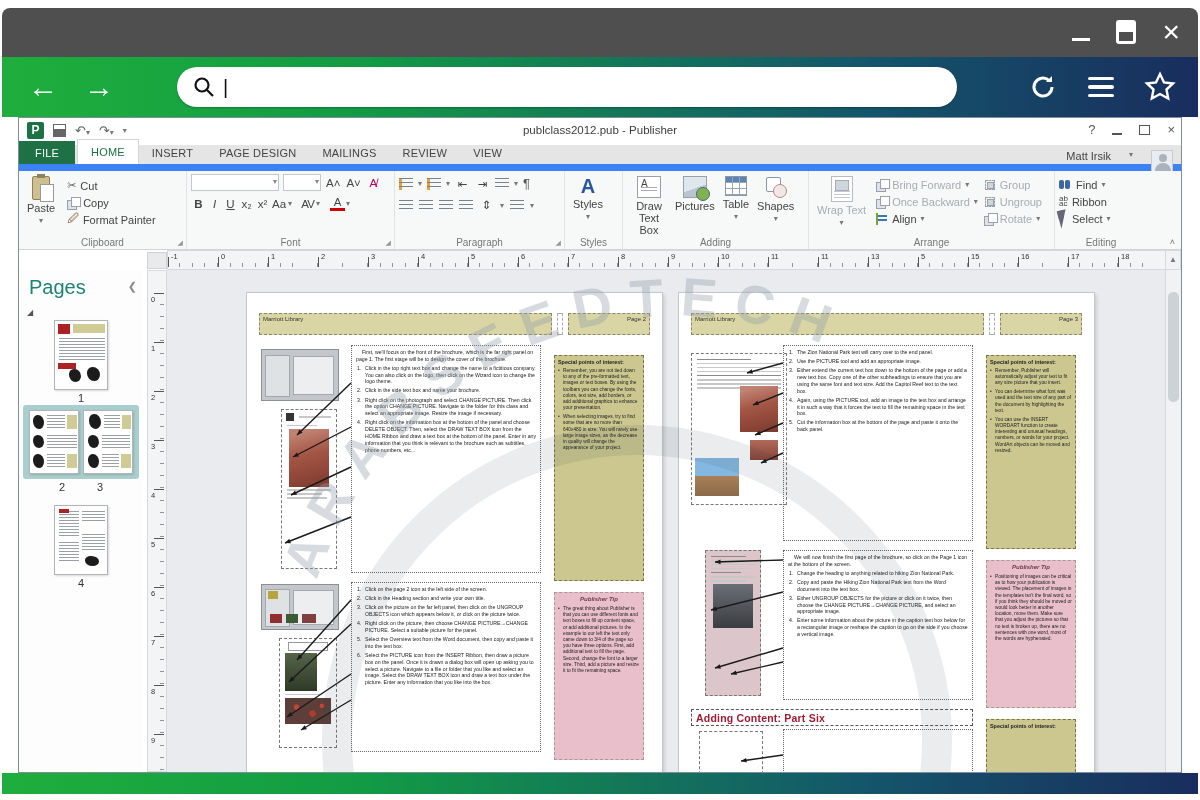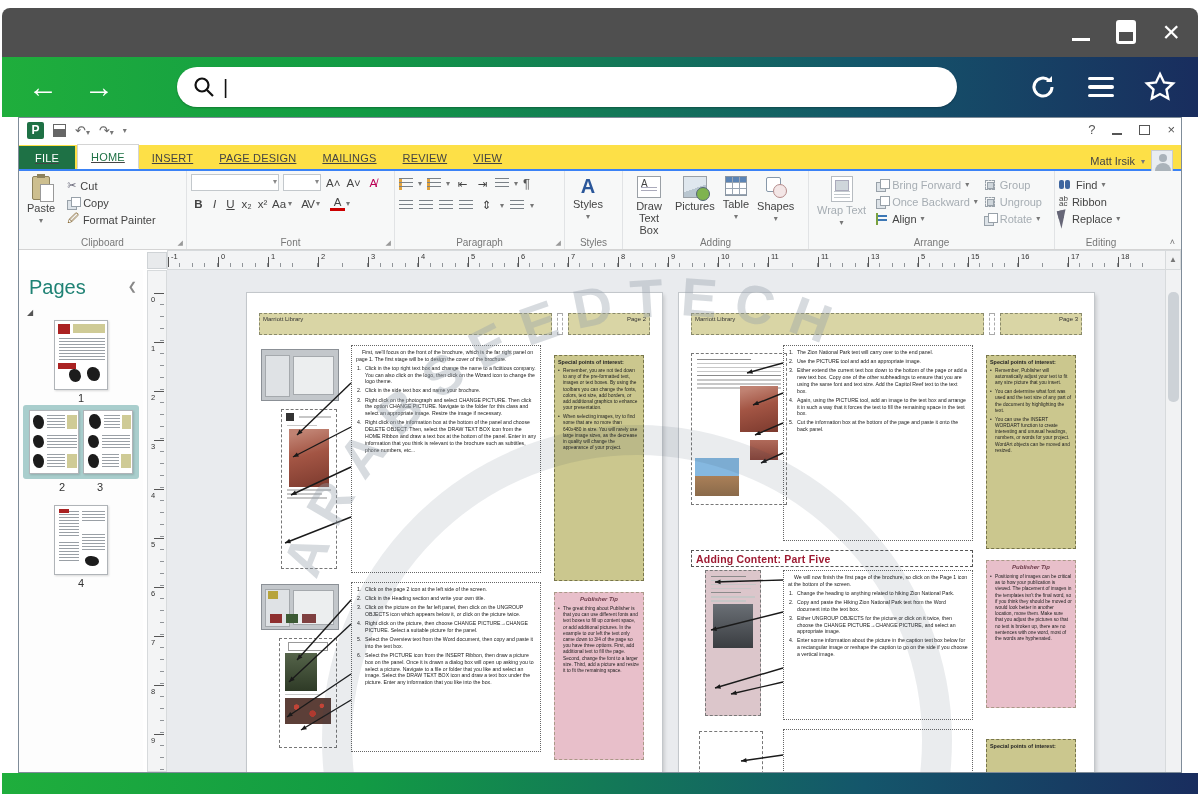--- a/index.html
+++ b/index.html
@@ -220,6 +220,7 @@
         <span>↷<span class="caret9">▾</span></span>
         <span class="caret9">▾</span>
       </div>
+      <div class="ptitle-text">publclass2012.pub - Publisher</div>
       <div class="pctrl">
         <span>?</span>
         <span class="pc-min"></span>

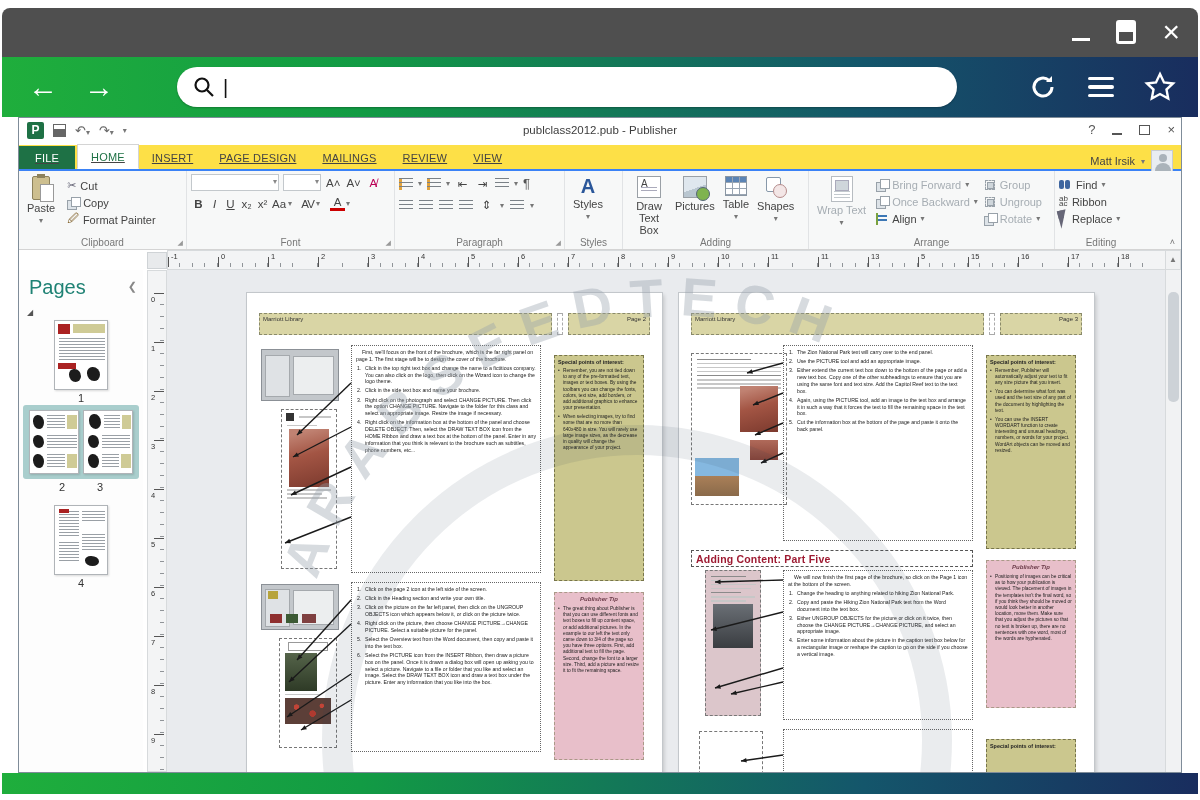--- a/index.html
+++ b/index.html
@@ -30,7 +30,7 @@
   .pctrl{position:absolute;right:6px;top:4px;display:flex;gap:17px;color:#555;font-size:13px;align-items:center;}
   .pc-max{width:11px;height:10px;border:1.5px solid #555;}
   .pc-min{width:10px;height:2px;background:#555;margin-top:8px;}
-  .ptabs{position:absolute;left:0;top:27px;right:0;height:26px;background:#fde047;border-bottom:2px solid #3b82f6;display:flex;align-items:flex-end;font-size:11px;color:#444;text-decoration:underline;}
+  .ptabs{position:absolute;left:0;top:27px;right:0;height:26px;background:#e5e5e5;border-bottom:7px solid #3b82f6;display:flex;align-items:flex-end;font-size:11px;color:#444;}
   .tab{padding:6px 13px 5px;letter-spacing:.2px;}
   .tab.file{background:#1e7145;color:#fff;margin-right:2px;padding:6px 16px 5px;}
   .tab.active{background:#fff;color:#1e7145;border:1px solid #d4d4d4;border-bottom:1px solid #fff;}

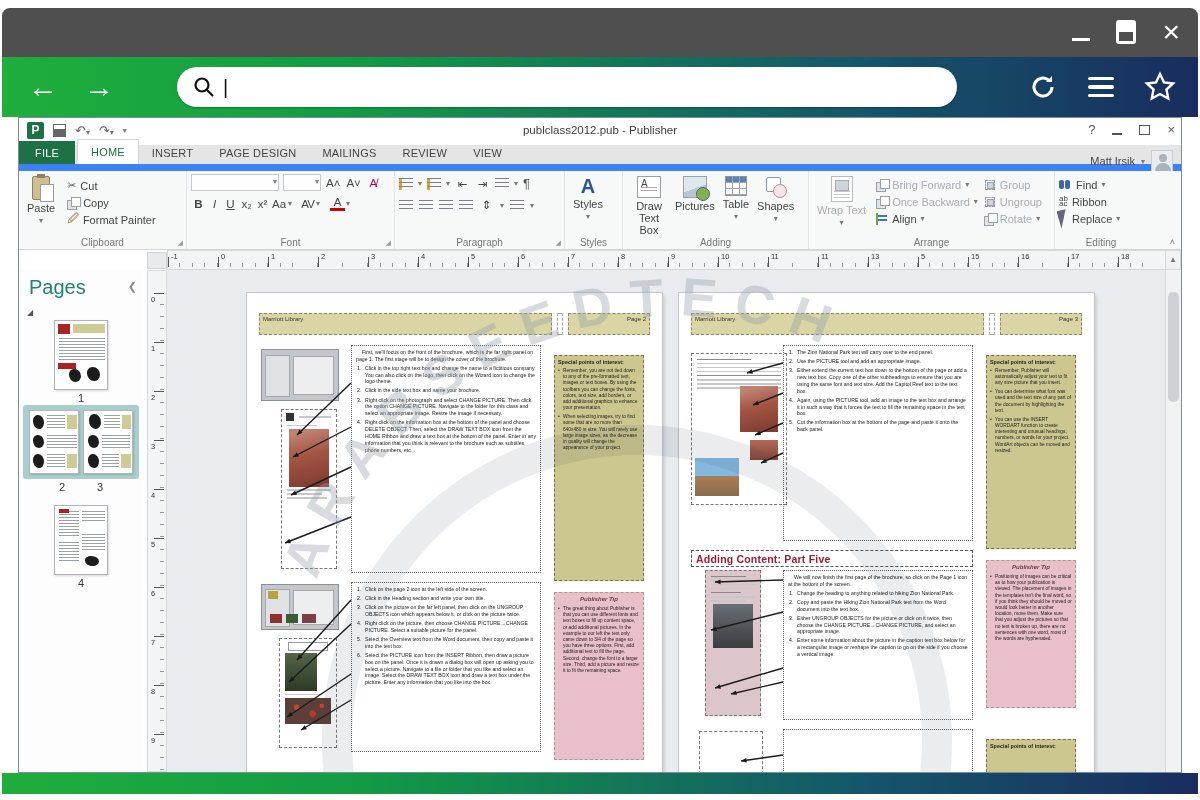--- a/index.html
+++ b/index.html
@@ -34,7 +34,7 @@
   .tab{padding:6px 13px 5px;letter-spacing:.2px;}
   .tab.file{background:#1e7145;color:#fff;margin-right:2px;padding:6px 16px 5px;}
   .tab.active{background:#fff;color:#1e7145;border:1px solid #d4d4d4;border-bottom:1px solid #fff;}
-  .acct{position:absolute;right:8px;top:5px;display:flex;align-items:center;gap:6px;font-size:11px;color:#444;}
+  .acct{position:absolute;right:8px;top:5px;display:flex;align-items:flex-start;gap:18px;font-size:11px;color:#444;}
   .avatar{width:22px;height:22px;background:#e9edf1;border:1px solid #c8ccd0;position:relative;}
   .avatar::before{content:"";position:absolute;left:7px;top:3px;width:8px;height:8px;border-radius:50%;background:#aab3ba;}
   .avatar::after{content:"";position:absolute;left:3px;bottom:0;width:16px;height:8px;border-radius:8px 8px 0 0;background:#aab3ba;}

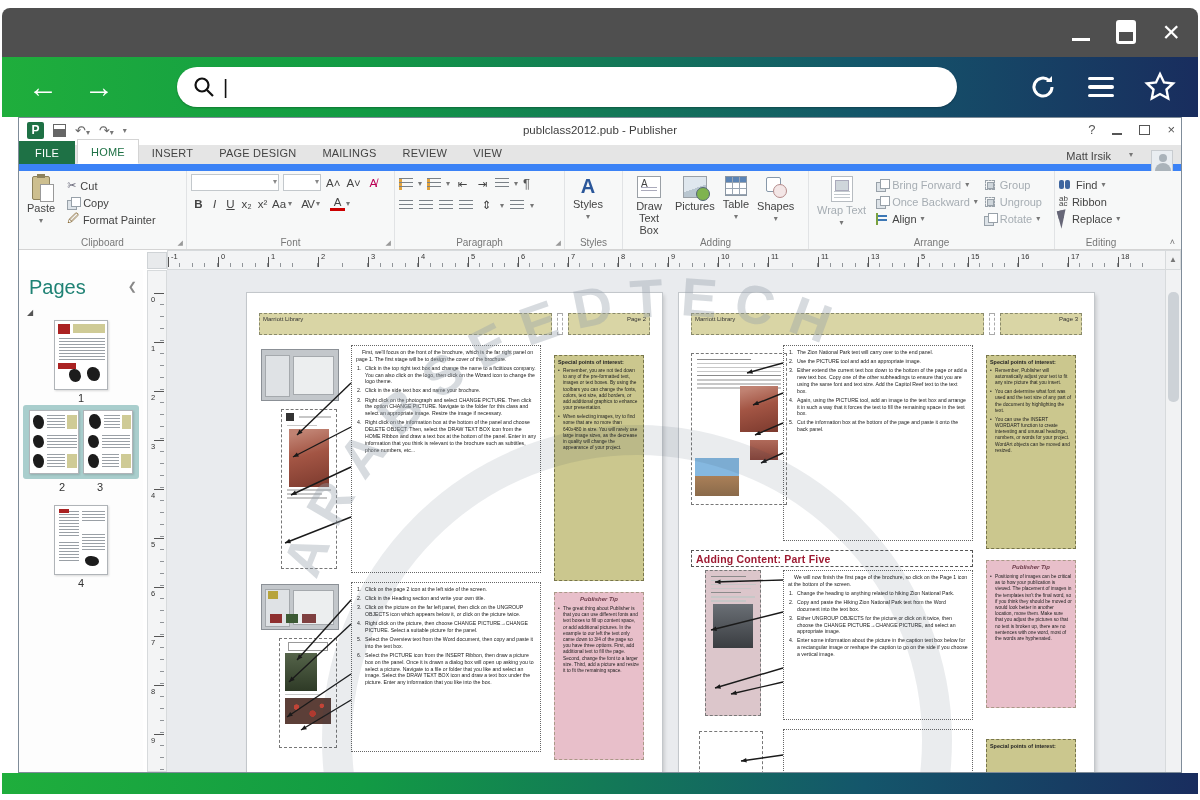--- a/index.html
+++ b/index.html
@@ -414,7 +414,7 @@
             </div>
           <div class="smallbtn">
               <span class="sel-ic"></span>
-              <span>Replace</span>
+              <span>Select</span>
               <span class="caret9">▾</span>
             </div>
         </div>

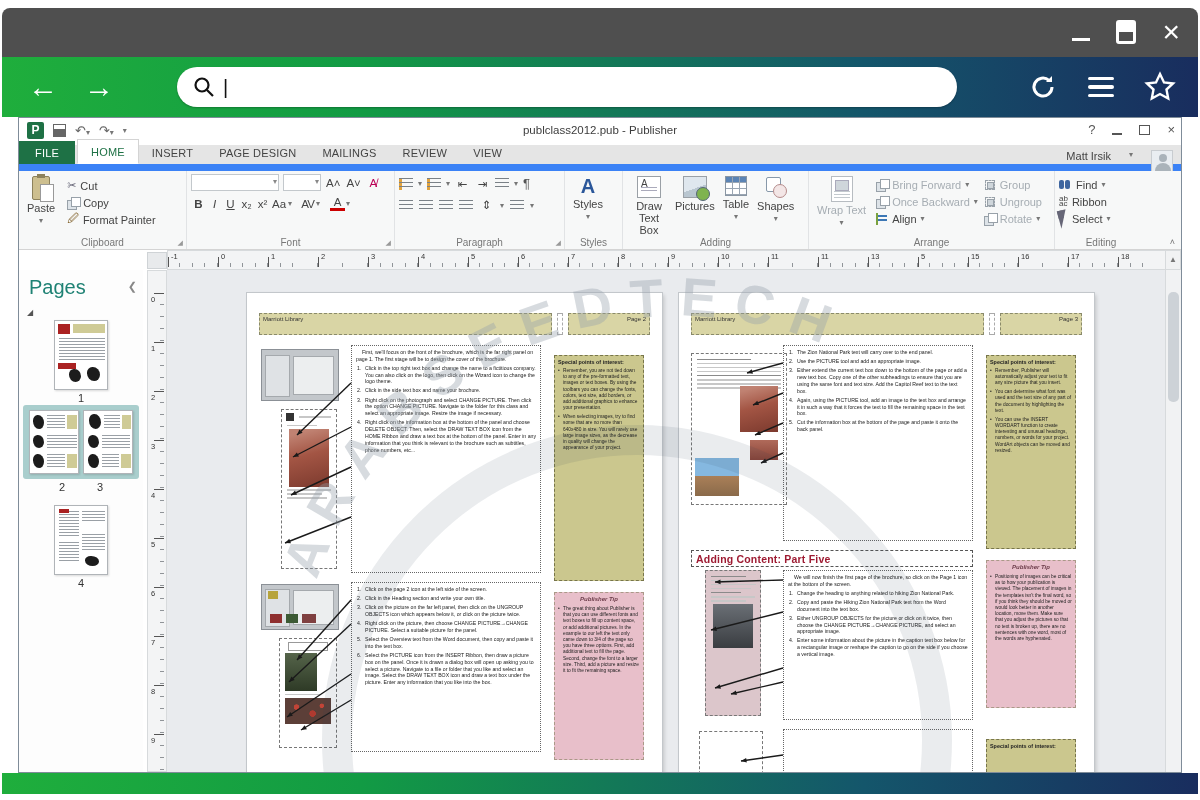--- a/index.html
+++ b/index.html
@@ -770,7 +770,6 @@
               </div>
             </div>
             <div class="sec">
-              <div class="sechead">Adding Content:  Part Five</div>
               <div class="secbody" style="height: 150px;">
                 <div class="figcol">
                   <div class="fpanel pink" style="left:14px;top:0;width:56px;height:146px">

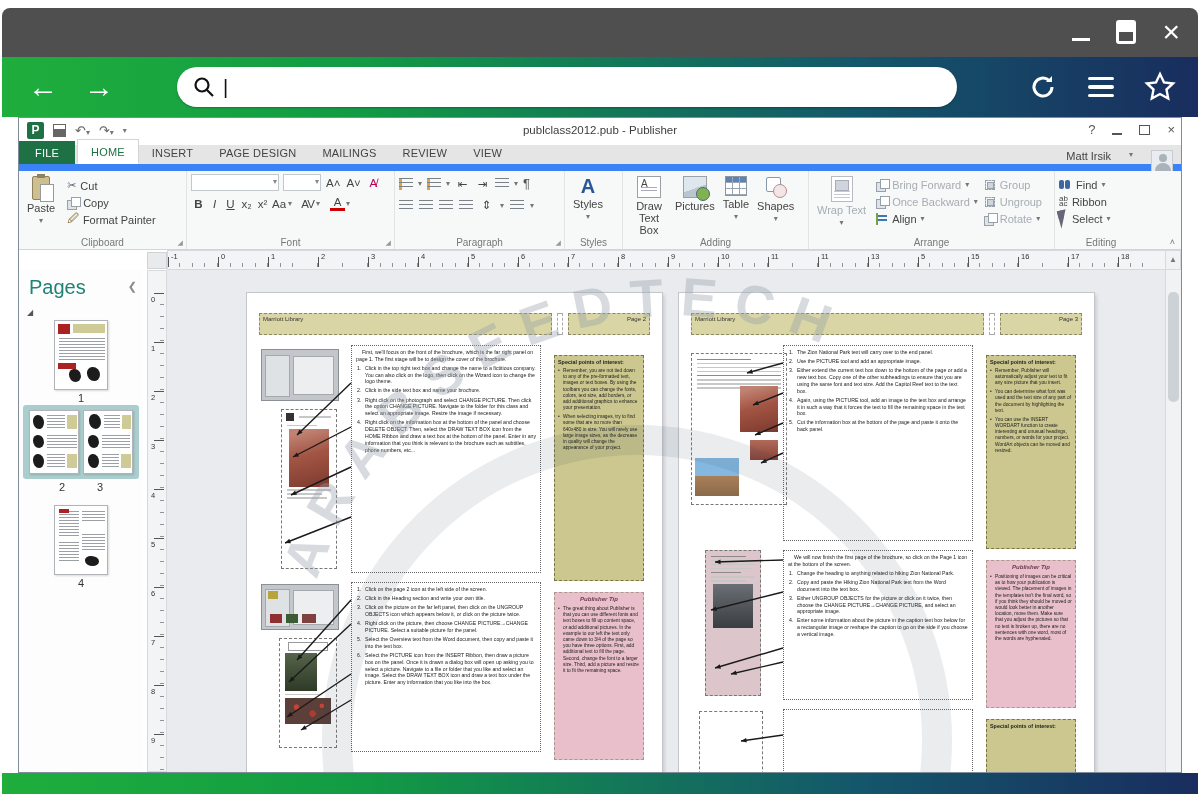--- a/index.html
+++ b/index.html
@@ -821,6 +821,7 @@
               </div>
             </div>
             <div class="sec">
+              <div class="sechead">Adding Content:  Part Six</div>
               <div class="secbody" style="height: 150px;">
                 <div class="figcol">
                   <div class="fpanel" style="left:8px;top:2px;width:64px;height:144px"></div>

